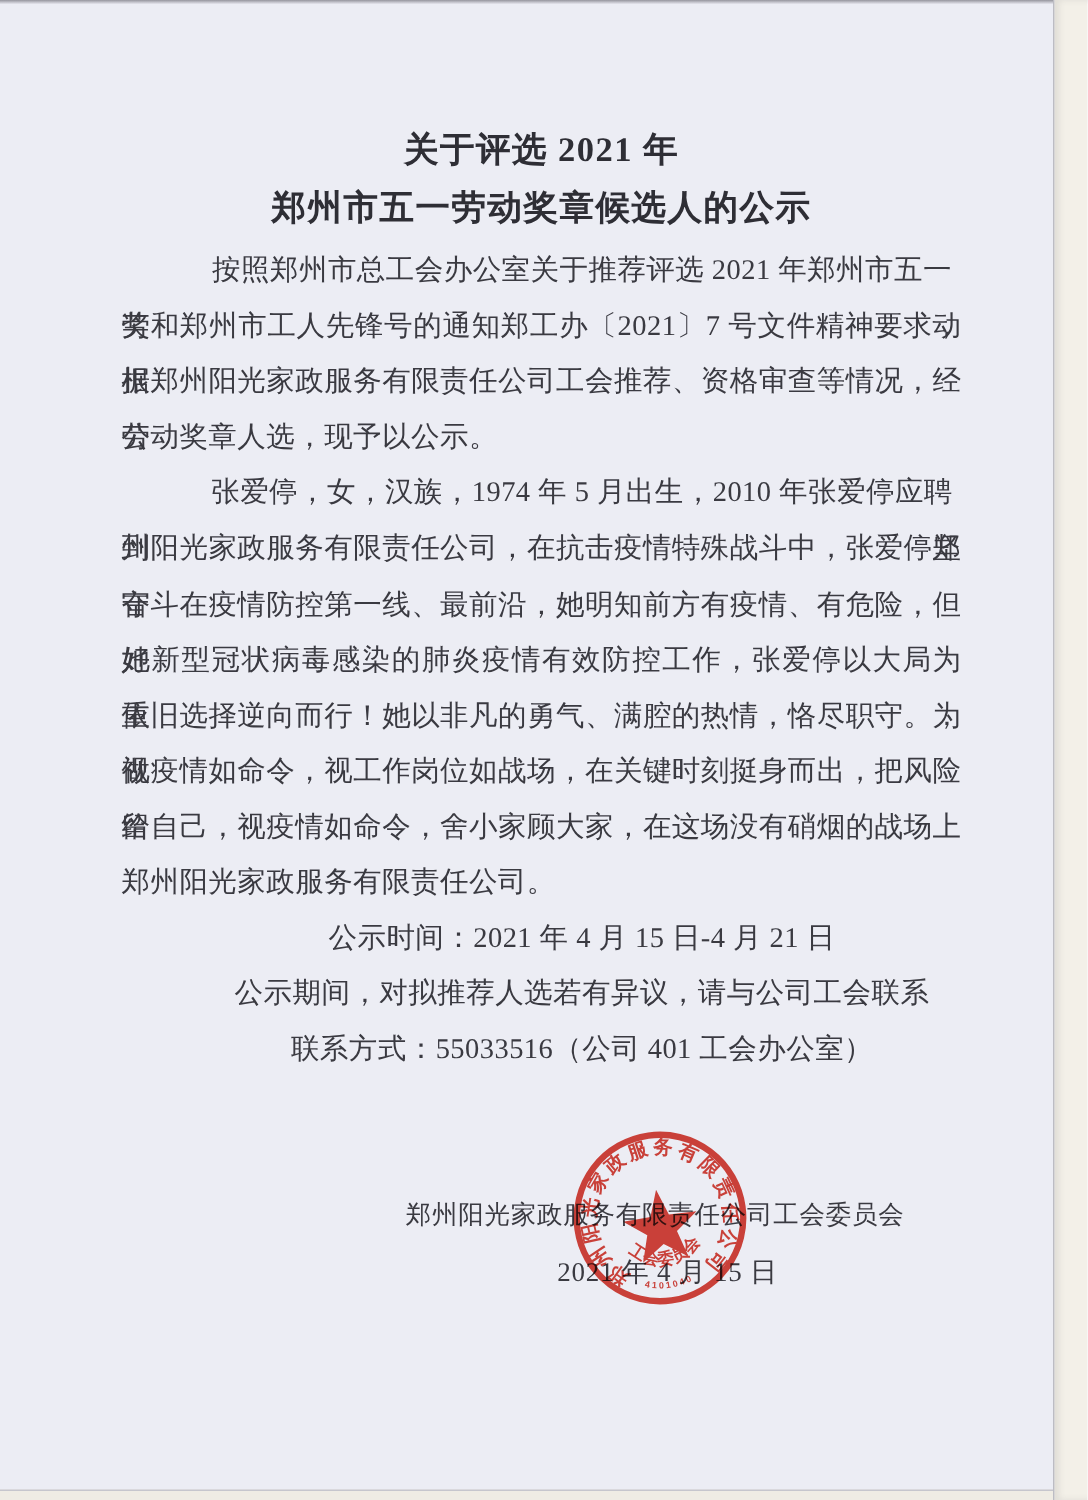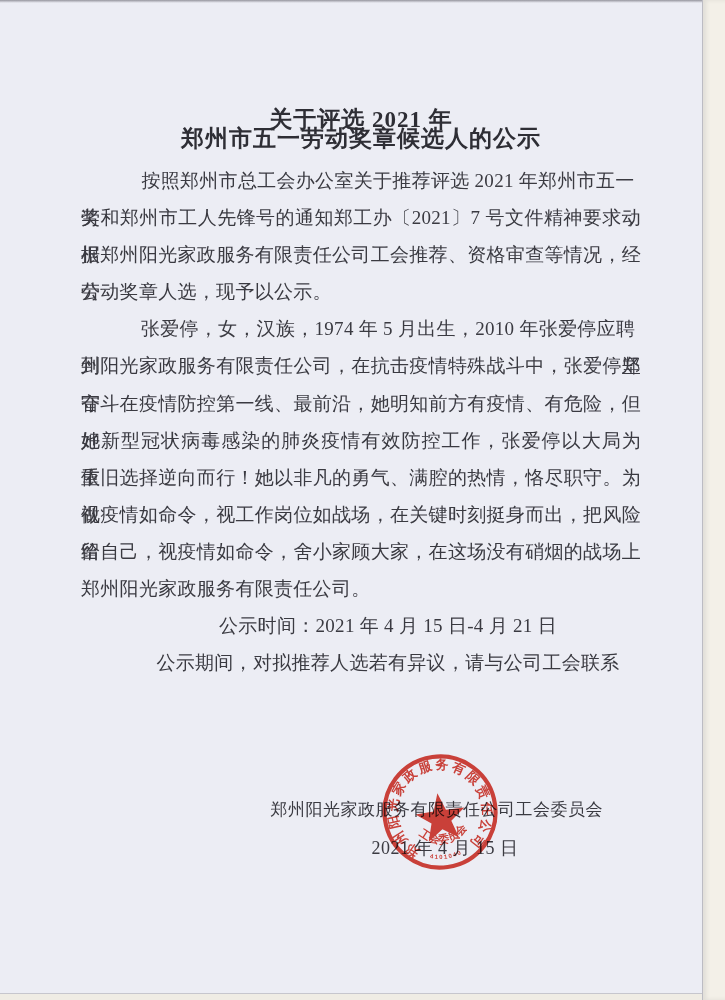--- a/index.html
+++ b/index.html
@@ -39,7 +39,7 @@
     color: #2e2e35;
     white-space: nowrap;
   }
-  #title1 { top: 84px; margin-top: 20px; }
+  #title1 { top: 84px; }
   #title2 { top: 123px; }
   
   .body-text {

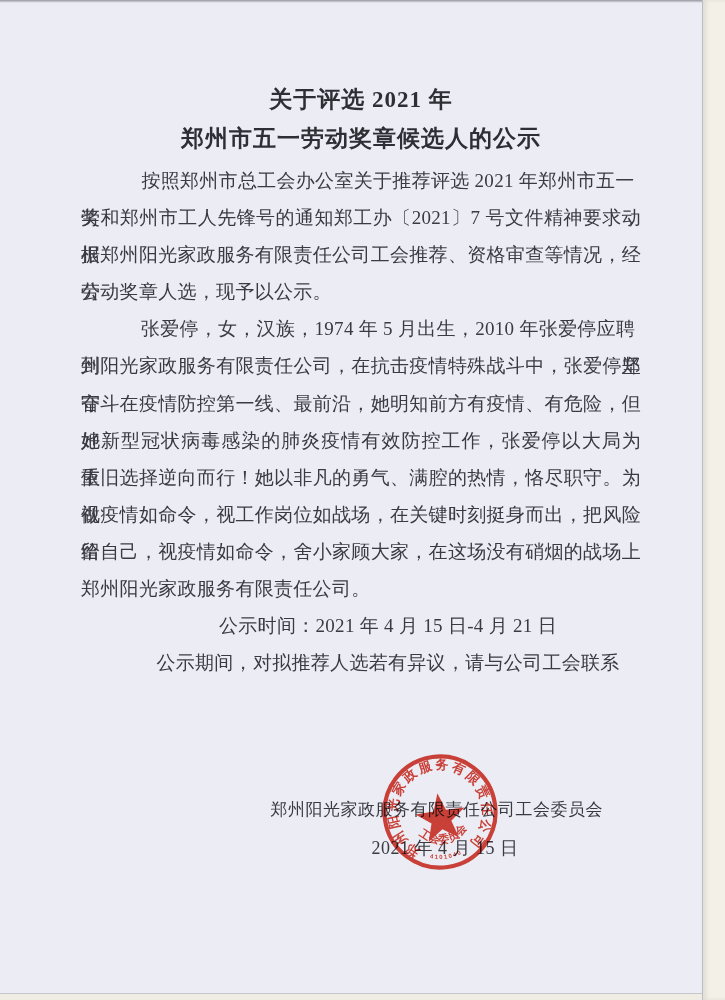--- a/index.html
+++ b/index.html
@@ -131,6 +131,7 @@
 
     <div class="ln ind">公示时间：2021 年 4 月 15 日-4 月 21 日</div>
     <div class="ln ind">公示期间，对拟推荐人选若有异议，请与公司工会联系</div>
+    <div class="ln ind">联系方式：55033516（公司 401 工会办公室）</div>
   </div>
 
   <div class="signature-line">郑州阳光家政服务有限责任公司工会委员会</div>

